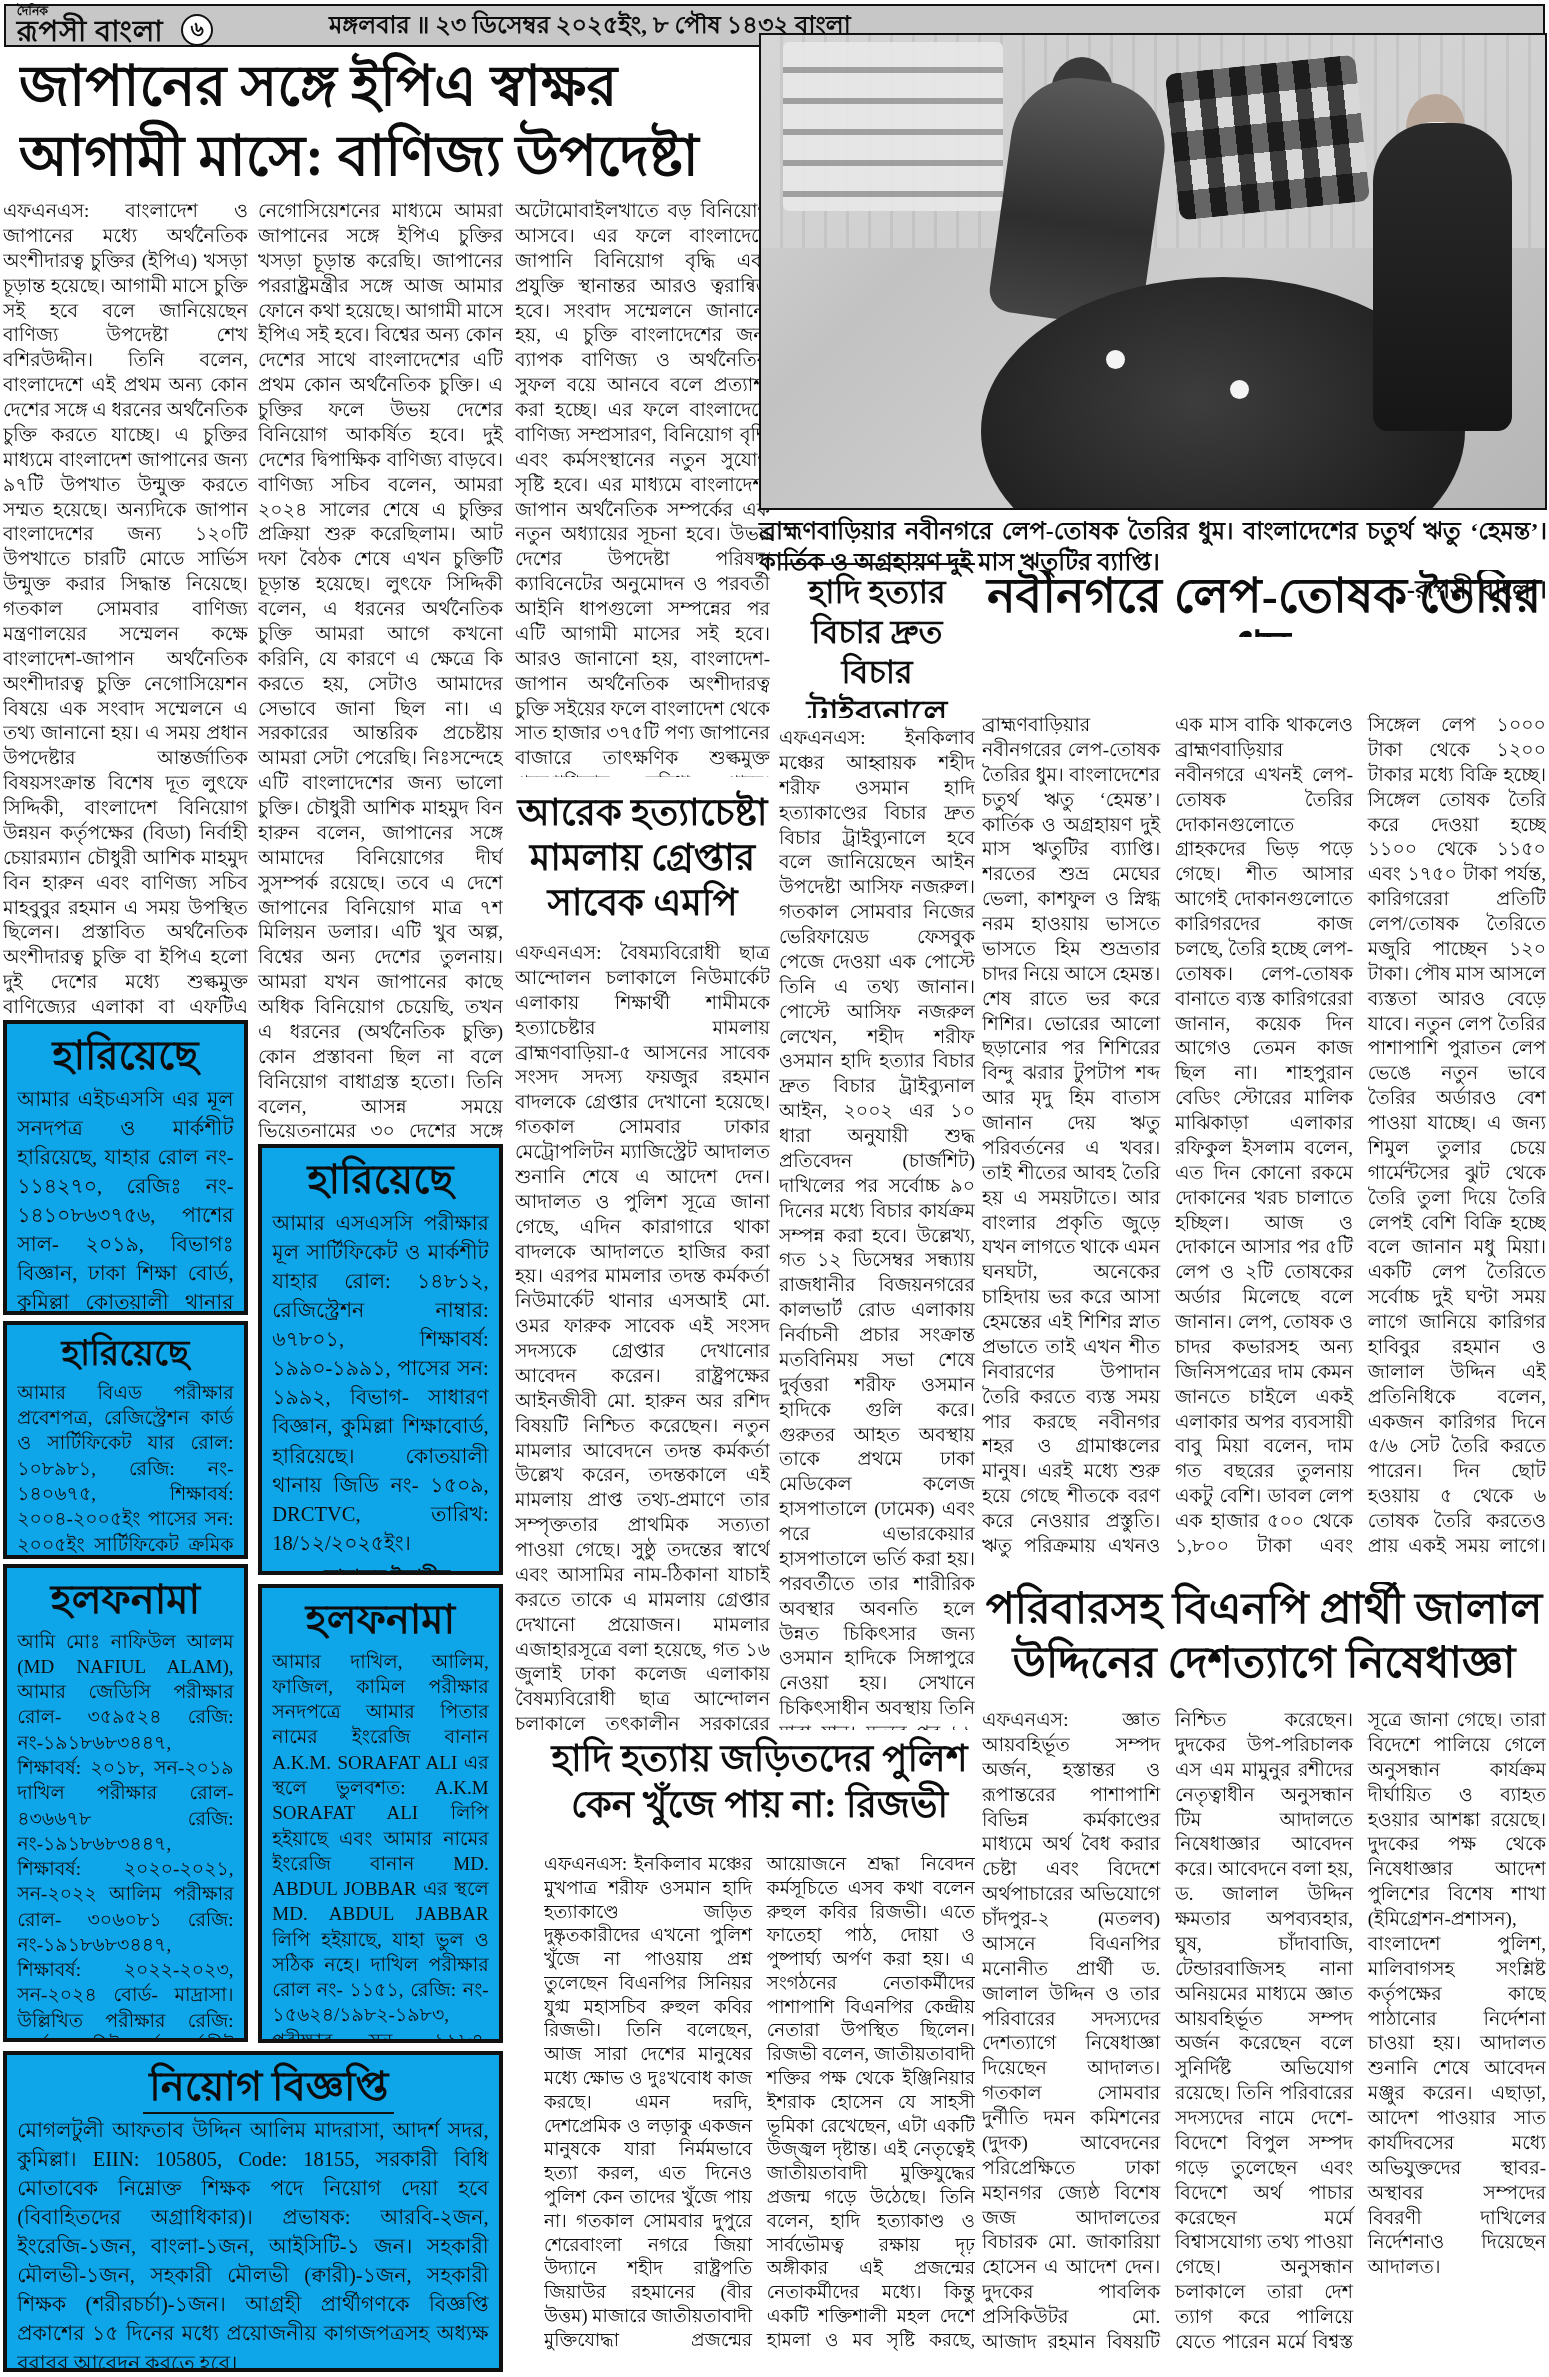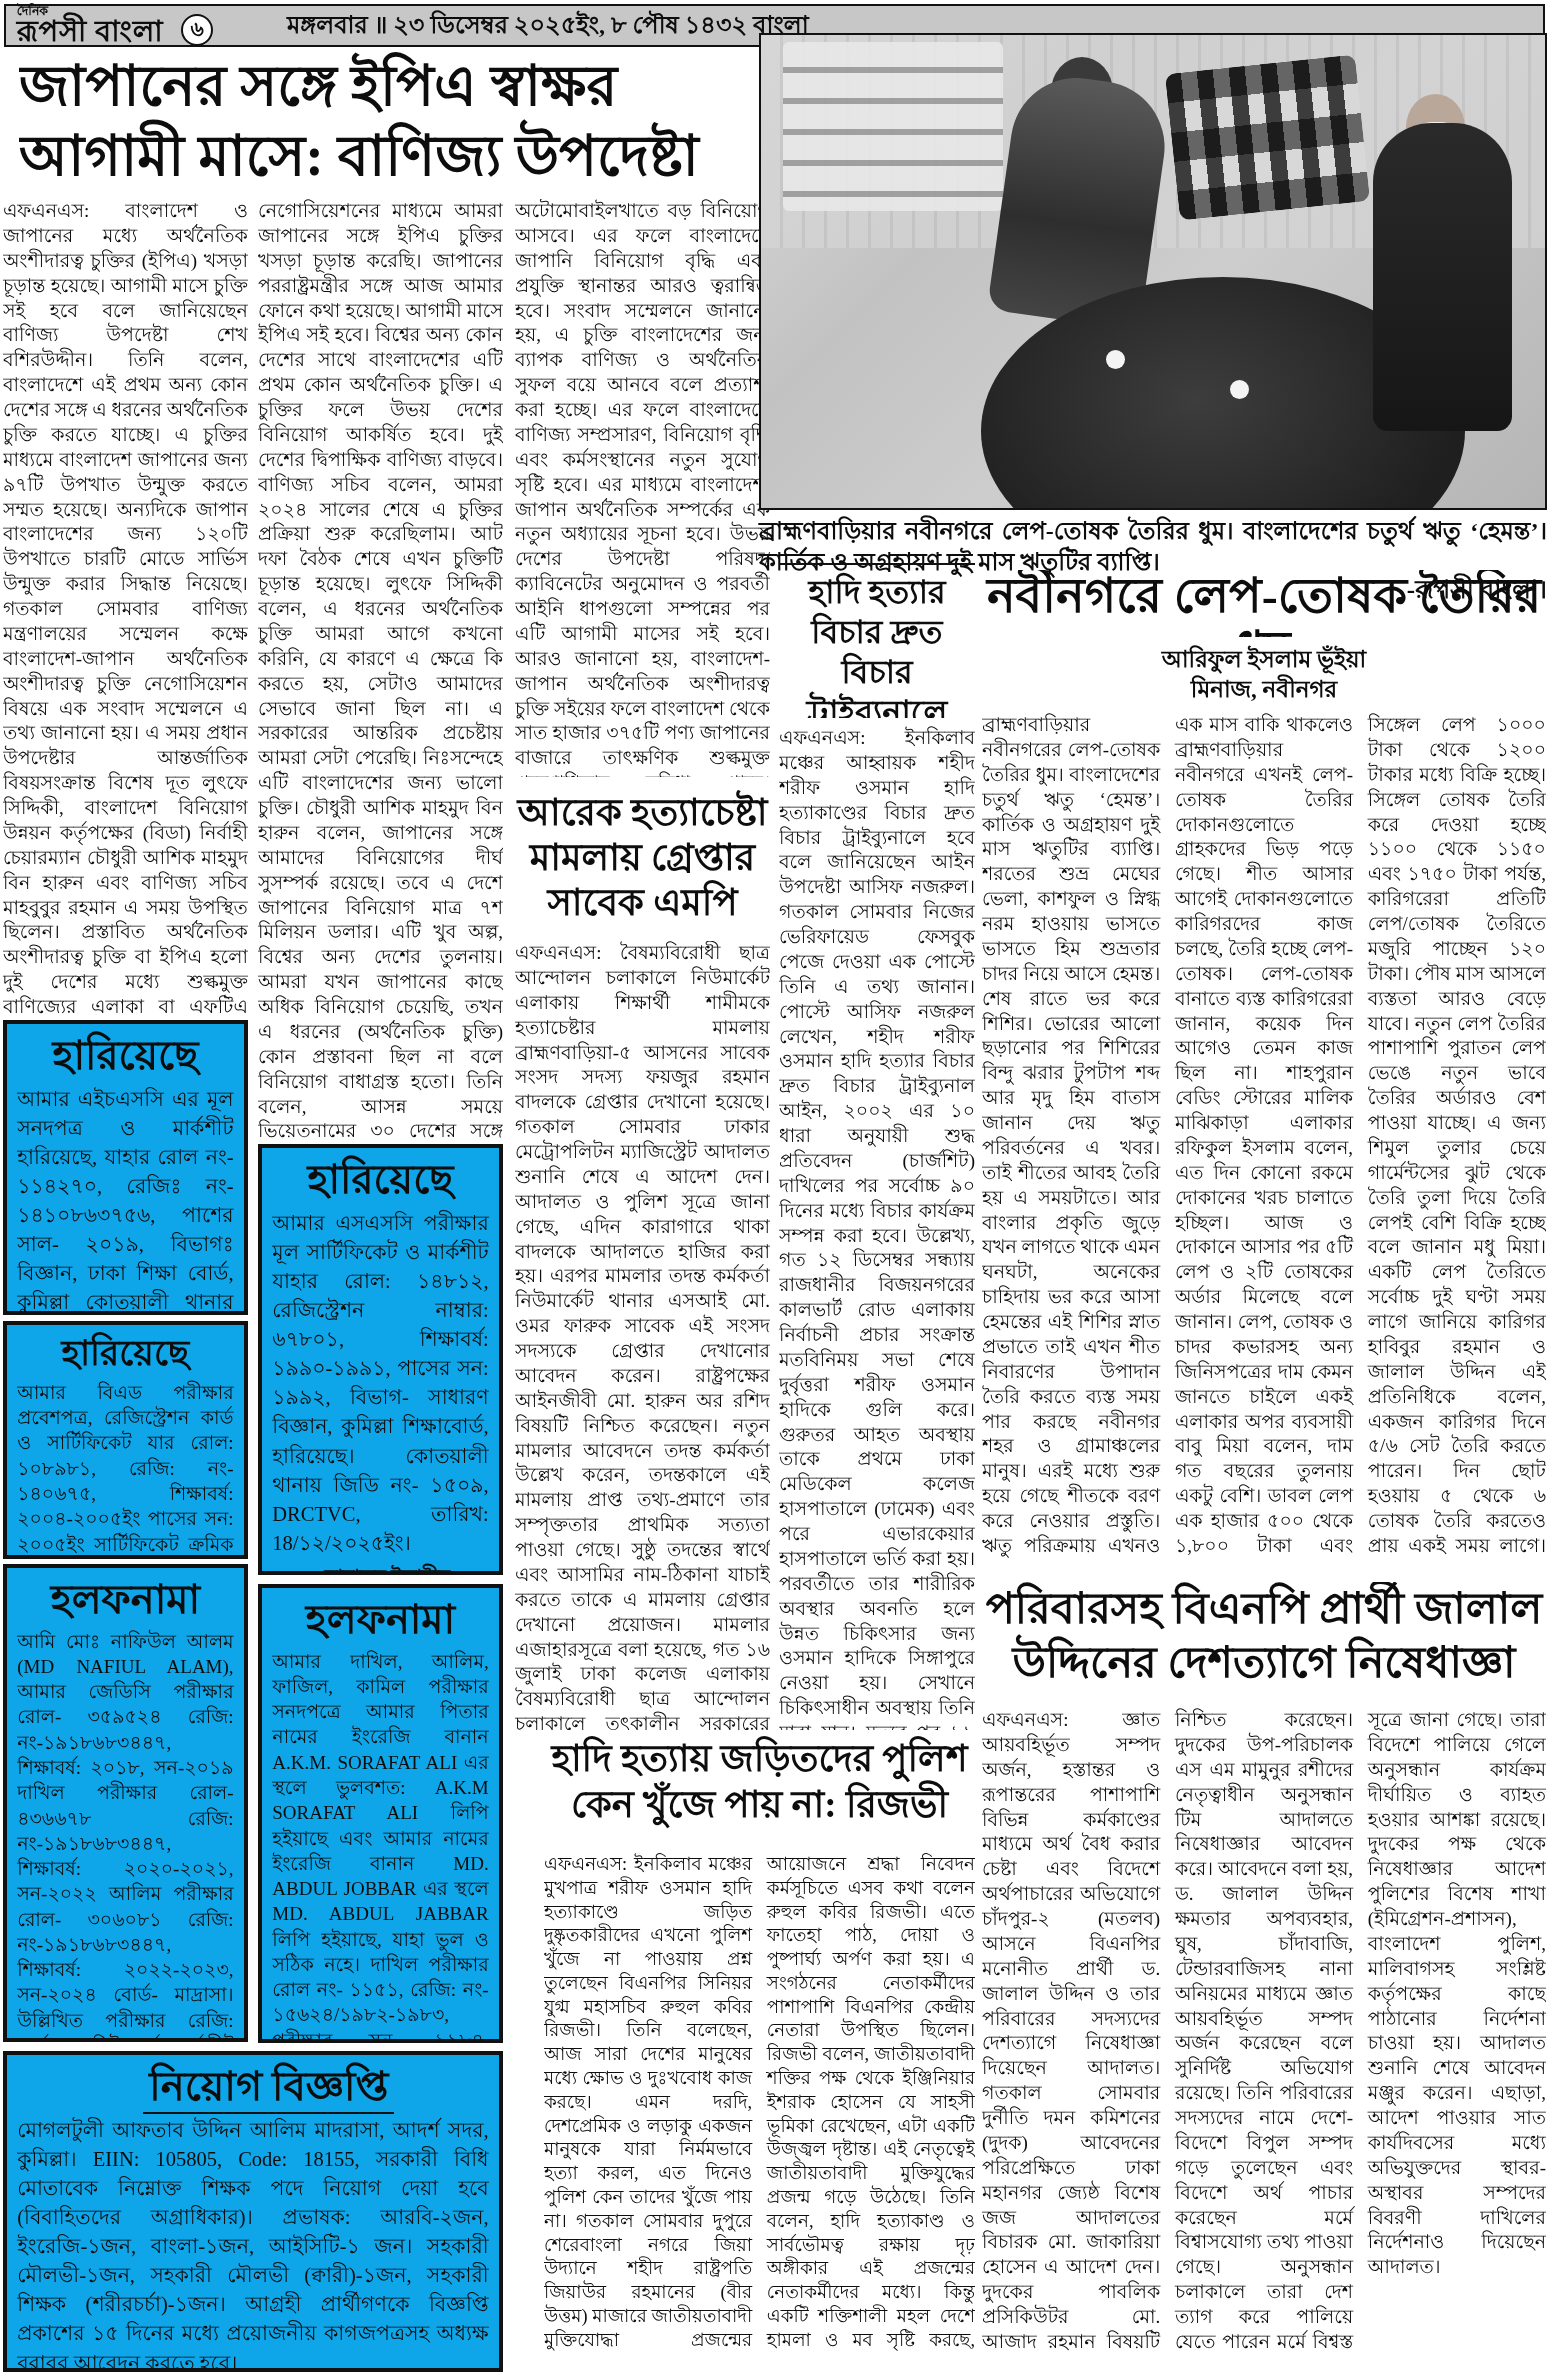--- a/index.html
+++ b/index.html
@@ -9,7 +9,7 @@
     font-family:"Liberation Serif","DejaVu Serif",serif;color:#0d0d0d;
     overflow:hidden;margin:0 auto;
   }
-  .abs{position:absolute;}
+  .abs{position:absolute;gap:42px;}
   
   .masthead{
     left:4.4px;top:4.4px;width:1541px;height:43px;

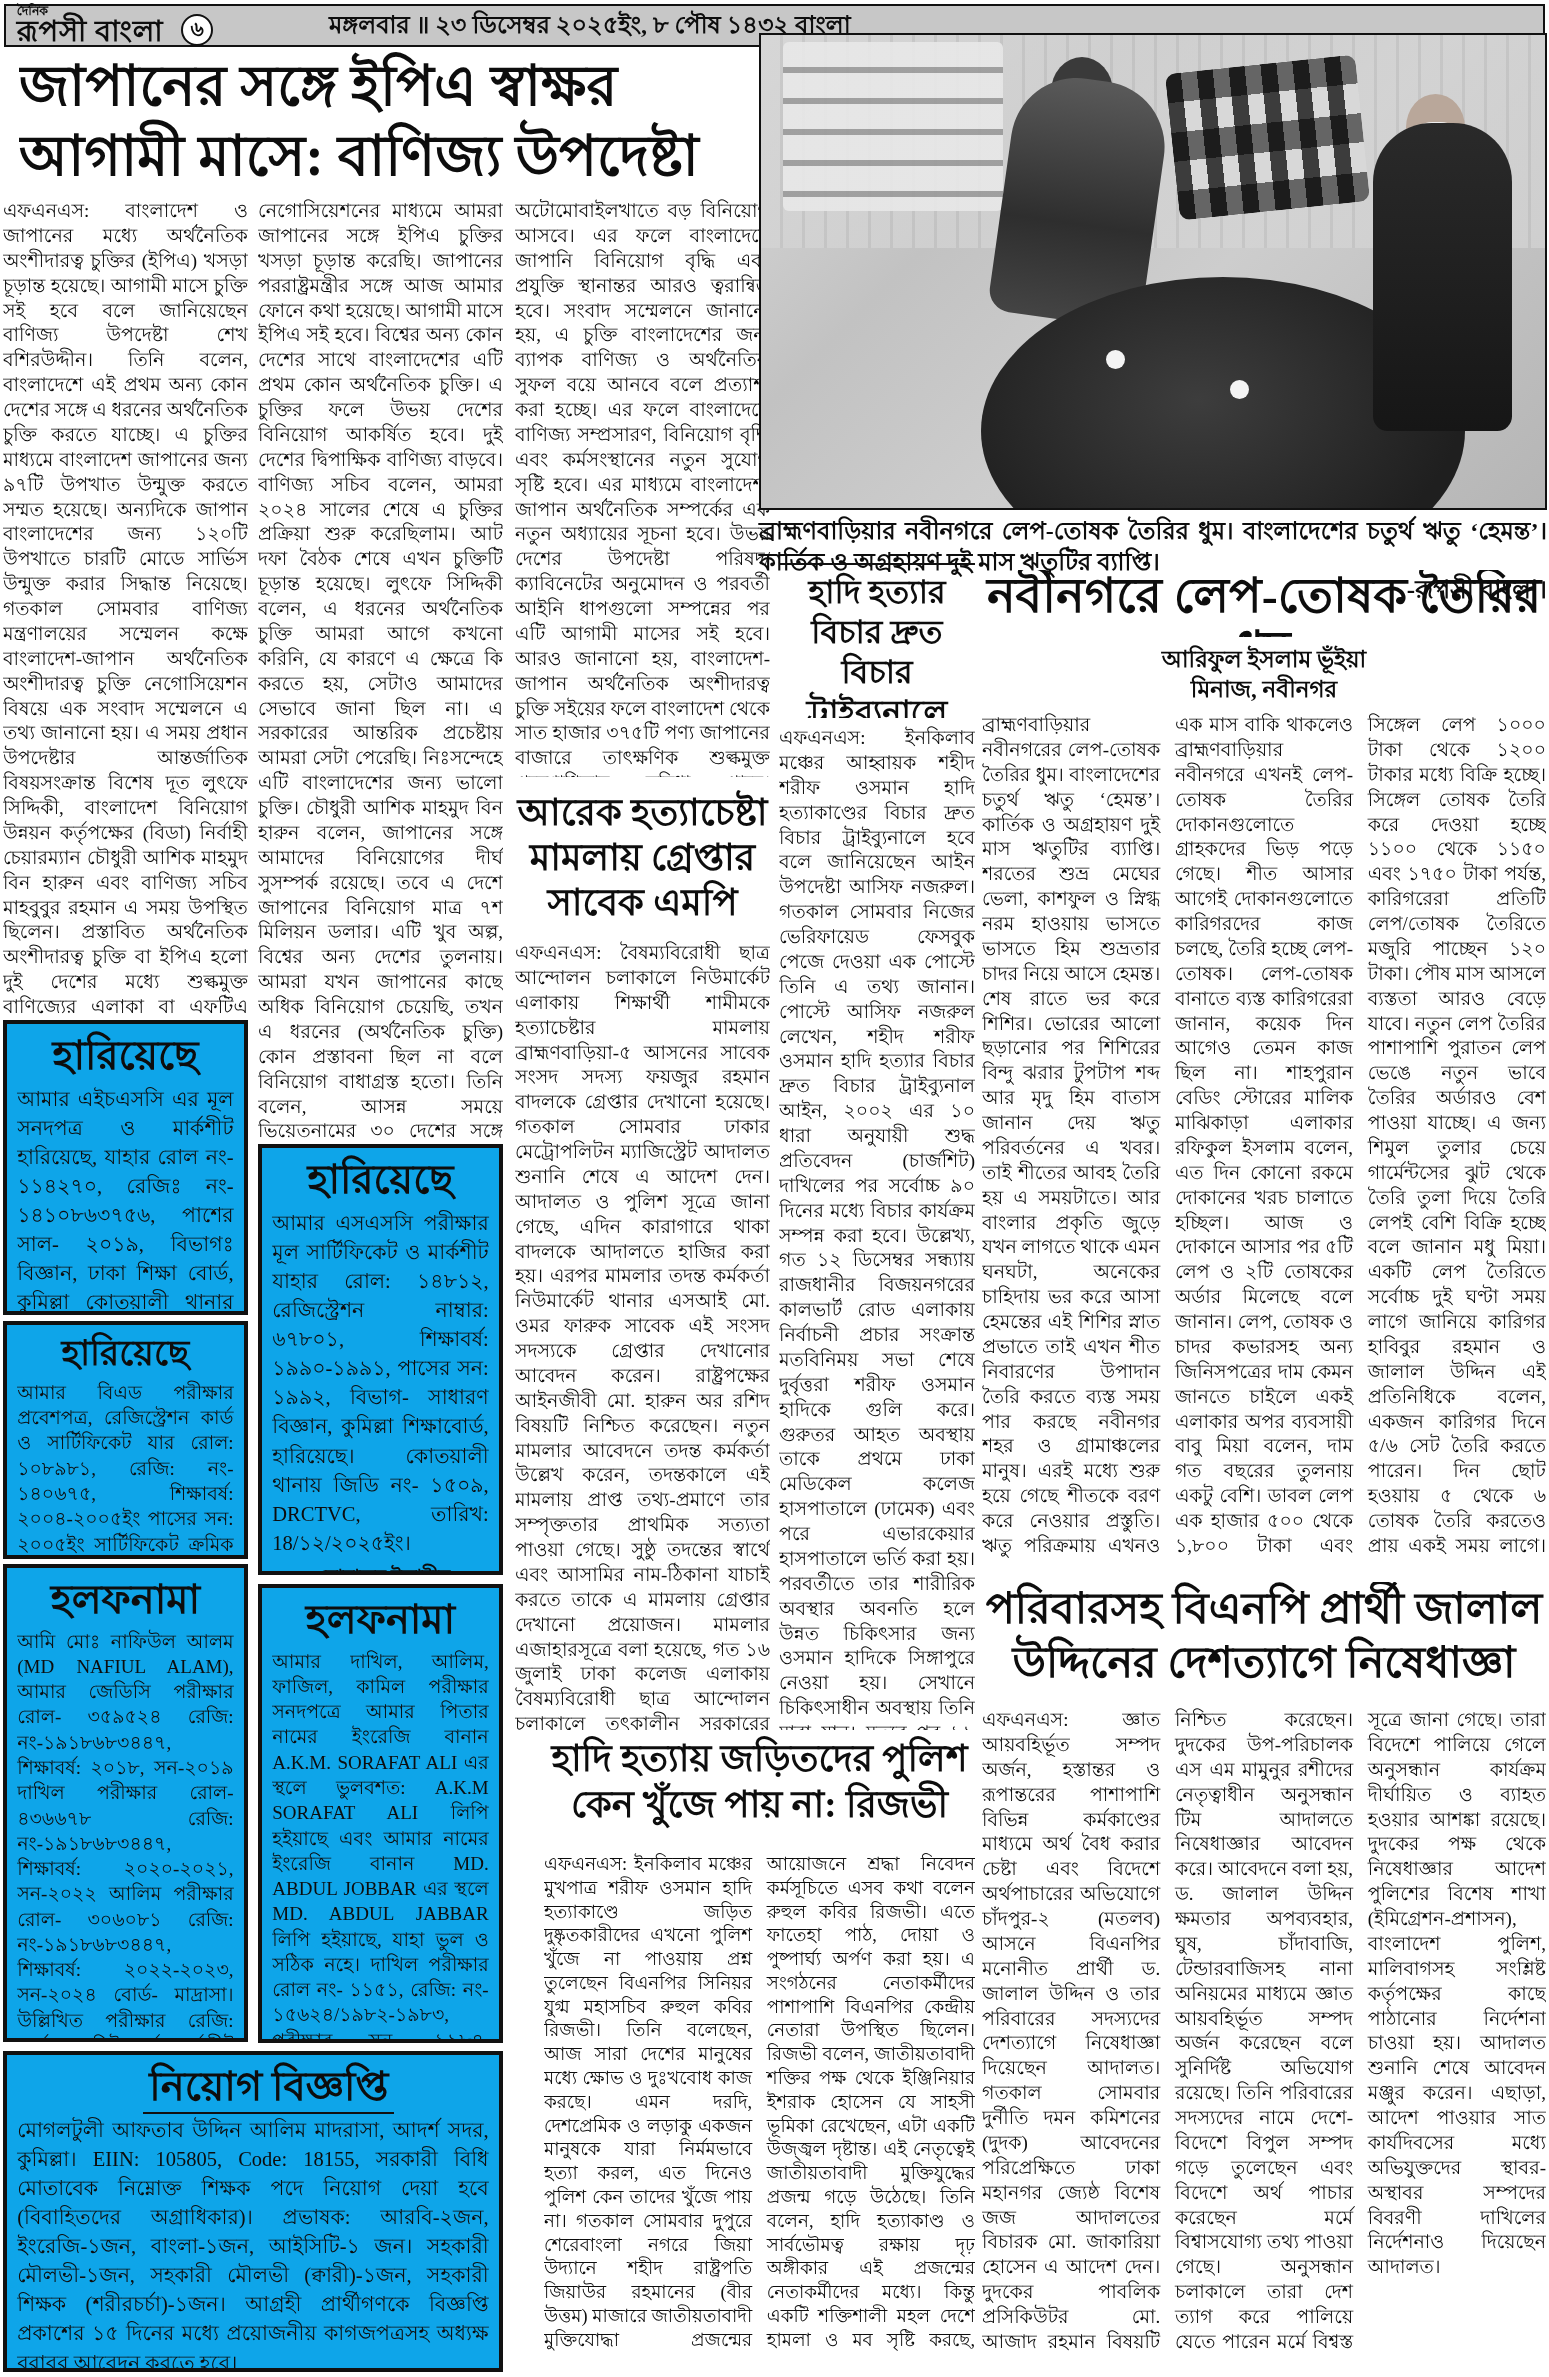--- a/index.html
+++ b/index.html
@@ -115,10 +115,6 @@
   <div class="abs btxt-sm cols2" style="left:544px;top:1853px;width:431px;height:513px;">এফএনএস: ইনকিলাব মঞ্চের মুখপাত্র শরীফ ওসমান হাদি হত্যাকাণ্ডে জড়িত দুষ্কৃতকারীদের এখনো পুলিশ খুঁজে না পাওয়ায় প্রশ্ন তুলেছেন বিএনপির সিনিয়র যুগ্ম মহাসচিব রুহুল কবির রিজভী। তিনি বলেছেন, আজ সারা দেশের মানুষের মধ্যে ক্ষোভ ও দুঃখবোধ কাজ করছে। এমন দরদি, দেশপ্রেমিক ও লড়াকু একজন মানুষকে যারা নির্মমভাবে হত্যা করল, এত দিনেও পুলিশ কেন তাদের খুঁজে পায় না। গতকাল সোমবার দুপুরে শেরেবাংলা নগরে জিয়া উদ্যানে শহীদ রাষ্ট্রপতি জিয়াউর রহমানের (বীর উত্তম) মাজারে জাতীয়তাবাদী মুক্তিযোদ্ধা প্রজন্মের আয়োজনে শ্রদ্ধা নিবেদন কর্মসূচিতে এসব কথা বলেন রুহুল কবির রিজভী। এতে ফাতেহা পাঠ, দোয়া ও পুষ্পার্ঘ্য অর্পণ করা হয়। এ সংগঠনের নেতাকর্মীদের পাশাপাশি বিএনপির কেন্দ্রীয় নেতারা উপস্থিত ছিলেন। রিজভী বলেন, জাতীয়তাবাদী শক্তির পক্ষ থেকে ইঞ্জিনিয়ার ইশরাক হোসেন যে সাহসী ভূমিকা রেখেছেন, এটা একটি উজ্জ্বল দৃষ্টান্ত। এই নেতৃত্বেই জাতীয়তাবাদী মুক্তিযুদ্ধের প্রজন্ম গড়ে উঠেছে। তিনি বলেন, হাদি হত্যাকাণ্ড ও সার্বভৌমত্ব রক্ষায় দৃঢ় অঙ্গীকার এই প্রজন্মের নেতাকর্মীদের মধ্যে। কিন্তু একটি শক্তিশালী মহল দেশে হামলা ও মব সৃষ্টি করছে, সেন্টমার্টিনসহ দেশের স্বাধীনতাবিরোধী একাধিক সিন্ডিকেট চক্রান্তে লিপ্ত। বিভিন্ন চক্রান্তের মধ্যে বেশি বেশি বিদেশি প্রতিষ্ঠানের সঙ্গে এমন সব চুক্তি হচ্ছে যার অনেকগুলোই অপ্রয়োজনীয়। জনগণের টাকায় কেনা নিজেদের টাকা কোথায় যাচ্ছে, এসব অভিযোগের জবাব চাইলেন বিএনপির এই নেতা। কর্মসূচিতে উপস্থিত ছিলেন বিএনপির চেয়ারপারসনের উপদেষ্টা মীর সরাফত আলী সপু, জাতীয়তাবাদী মুক্তিযোদ্ধা দলের আজিজুল বারী হেলাল, মুক্তিযোদ্ধা প্রজন্মের আহ্বায়ক ইঞ্জিনিয়ার শহীদ হোসেন, সদস্য সচিব সরোয়ার হোসেন, সিনিয়র যুগ্ম আহ্বায়ক এ কে এম আই খলিল, যুগ্ম আহ্বায়ক মো. এম আলী প্রমুখ।</div>
 
   <div class="abs hl-center" style="left:982px;top:570px;width:564px;height:67px;font-size:48px;line-height:1.1;">নবীনগরে লেপ-তোষক তৈরির ধুম</div>
-  <div class="abs" style="left:982px;top:645px;width:564px;text-align:center;font-size:23px;font-weight:700;line-height:1.3;">
-    <div>আরিফুল ইসলাম ভূঁইয়া</div>
-    <div>মিনাজ, নবীনগর</div>
-  </div>
   <div class="abs btxt cols3" style="left:982px;top:713px;width:564px;height:862px;">ব্রাহ্মণবাড়িয়ার নবীনগরের লেপ-তোষক তৈরির ধুম। বাংলাদেশের চতুর্থ ঋতু ‘হেমন্ত’। কার্তিক ও অগ্রহায়ণ দুই মাস ঋতুটির ব্যাপ্তি। শরতের শুভ্র মেঘের ভেলা, কাশফুল ও স্নিগ্ধ নরম হাওয়ায় ভাসতে ভাসতে হিম শুভ্রতার চাদর নিয়ে আসে হেমন্ত। শেষ রাতে ভর করে শিশির। ভোরের আলো ছড়ানোর পর শিশিরের বিন্দু ঝরার টুপটাপ শব্দ আর মৃদু হিম বাতাস জানান দেয় ঋতু পরিবর্তনের এ খবর। তাই শীতের আবহ তৈরি হয় এ সময়টাতে। আর বাংলার প্রকৃতি জুড়ে যখন লাগতে থাকে এমন ঘনঘটা, অনেকের চাহিদায় ভর করে আসা হেমন্তের এই শিশির স্নাত প্রভাতে তাই এখন শীত নিবারণের উপাদান তৈরি করতে ব্যস্ত সময় পার করছে নবীনগর শহর ও গ্রামাঞ্চলের মানুষ। এরই মধ্যে শুরু হয়ে গেছে শীতকে বরণ করে নেওয়ার প্রস্তুতি। ঋতু পরিক্রমায় এখনও এক মাস বাকি থাকলেও ব্রাহ্মণবাড়িয়ার নবীনগরে এখনই লেপ-তোষক তৈরির দোকানগুলোতে গ্রাহকদের ভিড় পড়ে গেছে। শীত আসার আগেই দোকানগুলোতে কারিগরদের কাজ চলছে, তৈরি হচ্ছে লেপ-তোষক। লেপ-তোষক বানাতে ব্যস্ত কারিগরেরা জানান, কয়েক দিন আগেও তেমন কাজ ছিল না। শাহপুরান বেডিং স্টোরের মালিক মাঝিকাড়া এলাকার রফিকুল ইসলাম বলেন, এত দিন কোনো রকমে দোকানের খরচ চালাতে হচ্ছিল। আজ ও দোকানে আসার পর ৫টি লেপ ও ২টি তোষকের অর্ডার মিলেছে বলে জানান। লেপ, তোষক ও চাদর কভারসহ অন্য জিনিসপত্রের দাম কেমন জানতে চাইলে একই এলাকার অপর ব্যবসায়ী বাবু মিয়া বলেন, দাম গত বছরের তুলনায় একটু বেশি। ডাবল লেপ এক হাজার ৫০০ থেকে ১,৮০০ টাকা এবং সিঙ্গেল লেপ ১০০০ টাকা থেকে ১২০০ টাকার মধ্যে বিক্রি হচ্ছে। সিঙ্গেল তোষক তৈরি করে দেওয়া হচ্ছে ১১০০ থেকে ১১৫০ এবং ১৭৫০ টাকা পর্যন্ত, কারিগরেরা প্রতিটি লেপ/তোষক তৈরিতে মজুরি পাচ্ছেন ১২০ টাকা। পৌষ মাস আসলে ব্যস্ততা আরও বেড়ে যাবে। নতুন লেপ তৈরির পাশাপাশি পুরাতন লেপ ভেঙে নতুন ভাবে তৈরির অর্ডারও বেশ পাওয়া যাচ্ছে। এ জন্য শিমুল তুলার চেয়ে গার্মেন্টসের ঝুট থেকে তৈরি তুলা দিয়ে তৈরি লেপই বেশি বিক্রি হচ্ছে বলে জানান মধু মিয়া। একটি লেপ তৈরিতে সর্বোচ্চ দুই ঘণ্টা সময় লাগে জানিয়ে কারিগর হাবিবুর রহমান ও জালাল উদ্দিন এই প্রতিনিধিকে বলেন, একজন কারিগর দিনে ৫/৬ সেট তৈরি করতে পারেন। দিন ছোট হওয়ায় ৫ থেকে ৬ তোষক তৈরি করতেও প্রায় একই সময় লাগে। তুলা ধুনা, মাপ মত কাপড় কেটে সেলাই করা, তুলা ভরে তা দিয়ে লেপ-তোষক তৈরি করা সব কাজ হয় একেক দোকানে। কোন কিছুর জন্য আলাদা দোকানে দৌড়াতে হয় না ক্রেতাদের। পৌষ মাসে এর দাম কিছুটা বাড়বে বলে জানান দোকানি ও কারিগরেরা। ক্রেতা টানতে কেউ কেউ ভ্রাম্যমাণ ভ্যানে লেপ-তোষকের পাশাপাশি নারকেলের ছোবড়া বিক্রি করে কারিগরা।</div>
 
   <div class="abs hl-center" style="left:982px;top:1582px;width:564px;height:117px;font-size:43px;line-height:1.25;">পরিবারসহ বিএনপি প্রার্থী জালাল উদ্দিনের দেশত্যাগে নিষেধাজ্ঞা</div>

